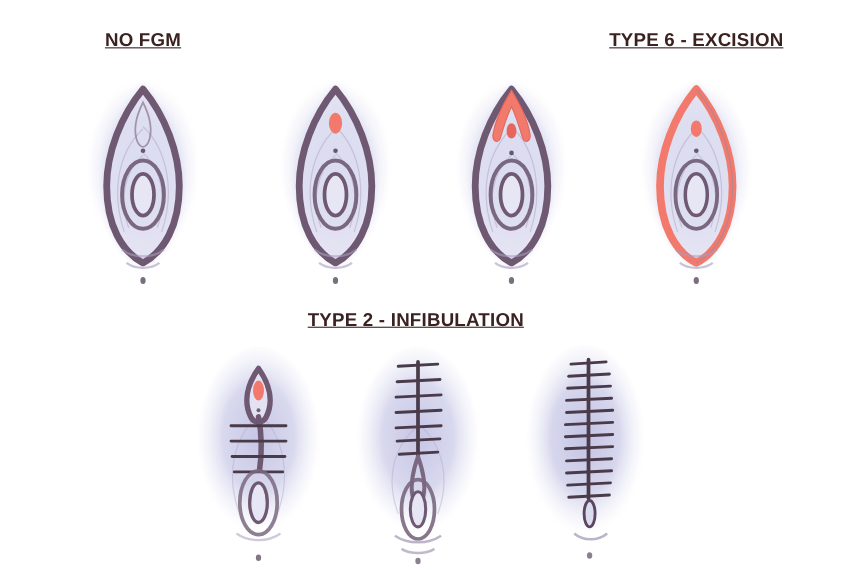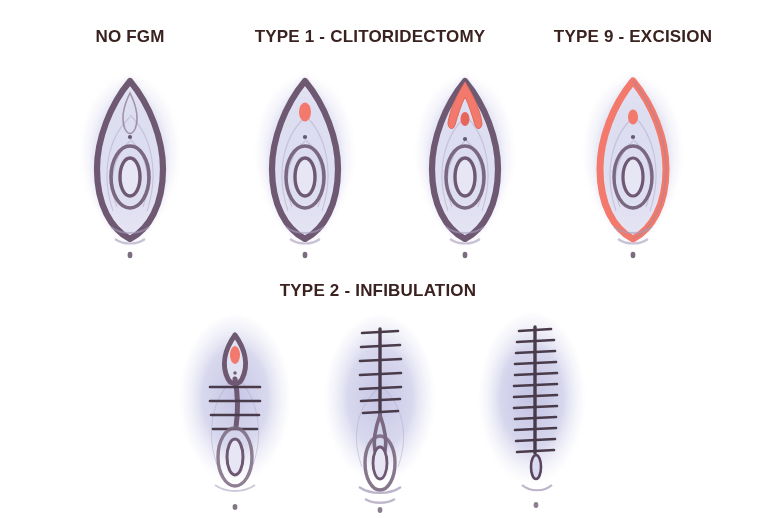--- a/index.html
+++ b/index.html
@@ -32,6 +32,7 @@
     white-space: nowrap;
     transform: translateX(-50%);
     text-align: right;
+    text-decoration: underline;
   }
 
   .figure {

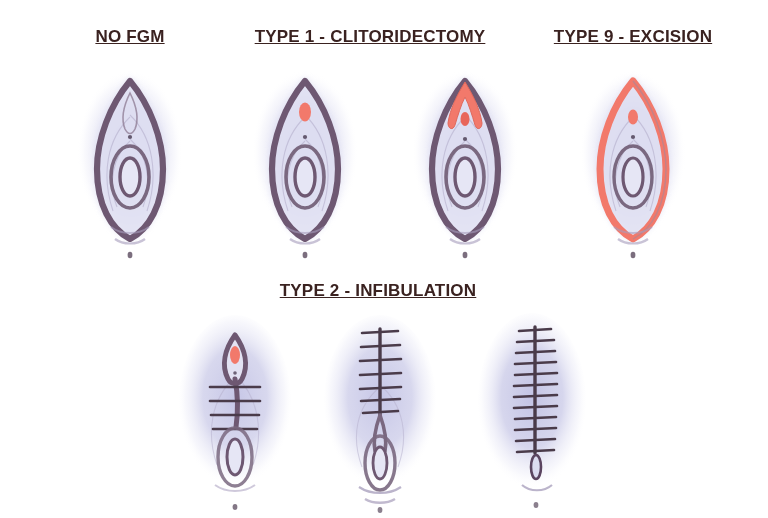--- a/index.html
+++ b/index.html
@@ -48,7 +48,6 @@
 <div id="diagram-root">
 
   <div class="fig-label" style="left: 130px; top: 27px; color: rgb(58, 34, 32);">NO FGM</div>
-  <div class="fig-label" style="left: 370px; top: 27px; color: rgb(58, 34, 32);">TYPE 1 - CLITORIDECTOMY</div>
   <div class="fig-label" style="left: 633px; top: 27px; color: rgb(58, 34, 32);">TYPE 9 - EXCISION</div>
   <div class="fig-label" style="left: 378px; top: 281px; color: rgb(58, 34, 32);">TYPE 2 - INFIBULATION</div>
 

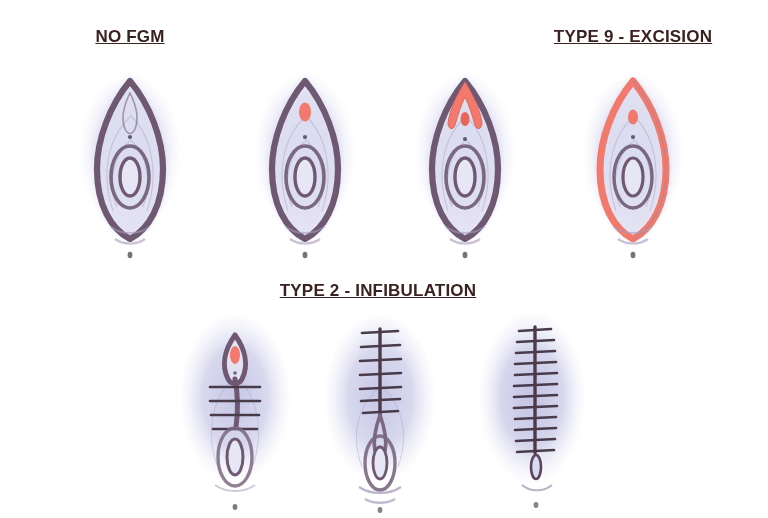--- a/index.html
+++ b/index.html
@@ -48,7 +48,7 @@
 <div id="diagram-root">
 
   <div class="fig-label" style="left: 130px; top: 27px; color: rgb(58, 34, 32);">NO FGM</div>
-  <div class="fig-label" style="left: 633px; top: 27px; color: rgb(58, 34, 32);">TYPE 9 - EXCISION</div>
+  <div class="fig-label" style="left: 633px; top: 27px; color: rgb(58, 34, 32);">TYPE 6 - EXCISION</div>
   <div class="fig-label" style="left: 378px; top: 281px; color: rgb(58, 34, 32);">TYPE 2 - INFIBULATION</div>
 
   <div class="figure" style="left: 130px; top: 55px;">

